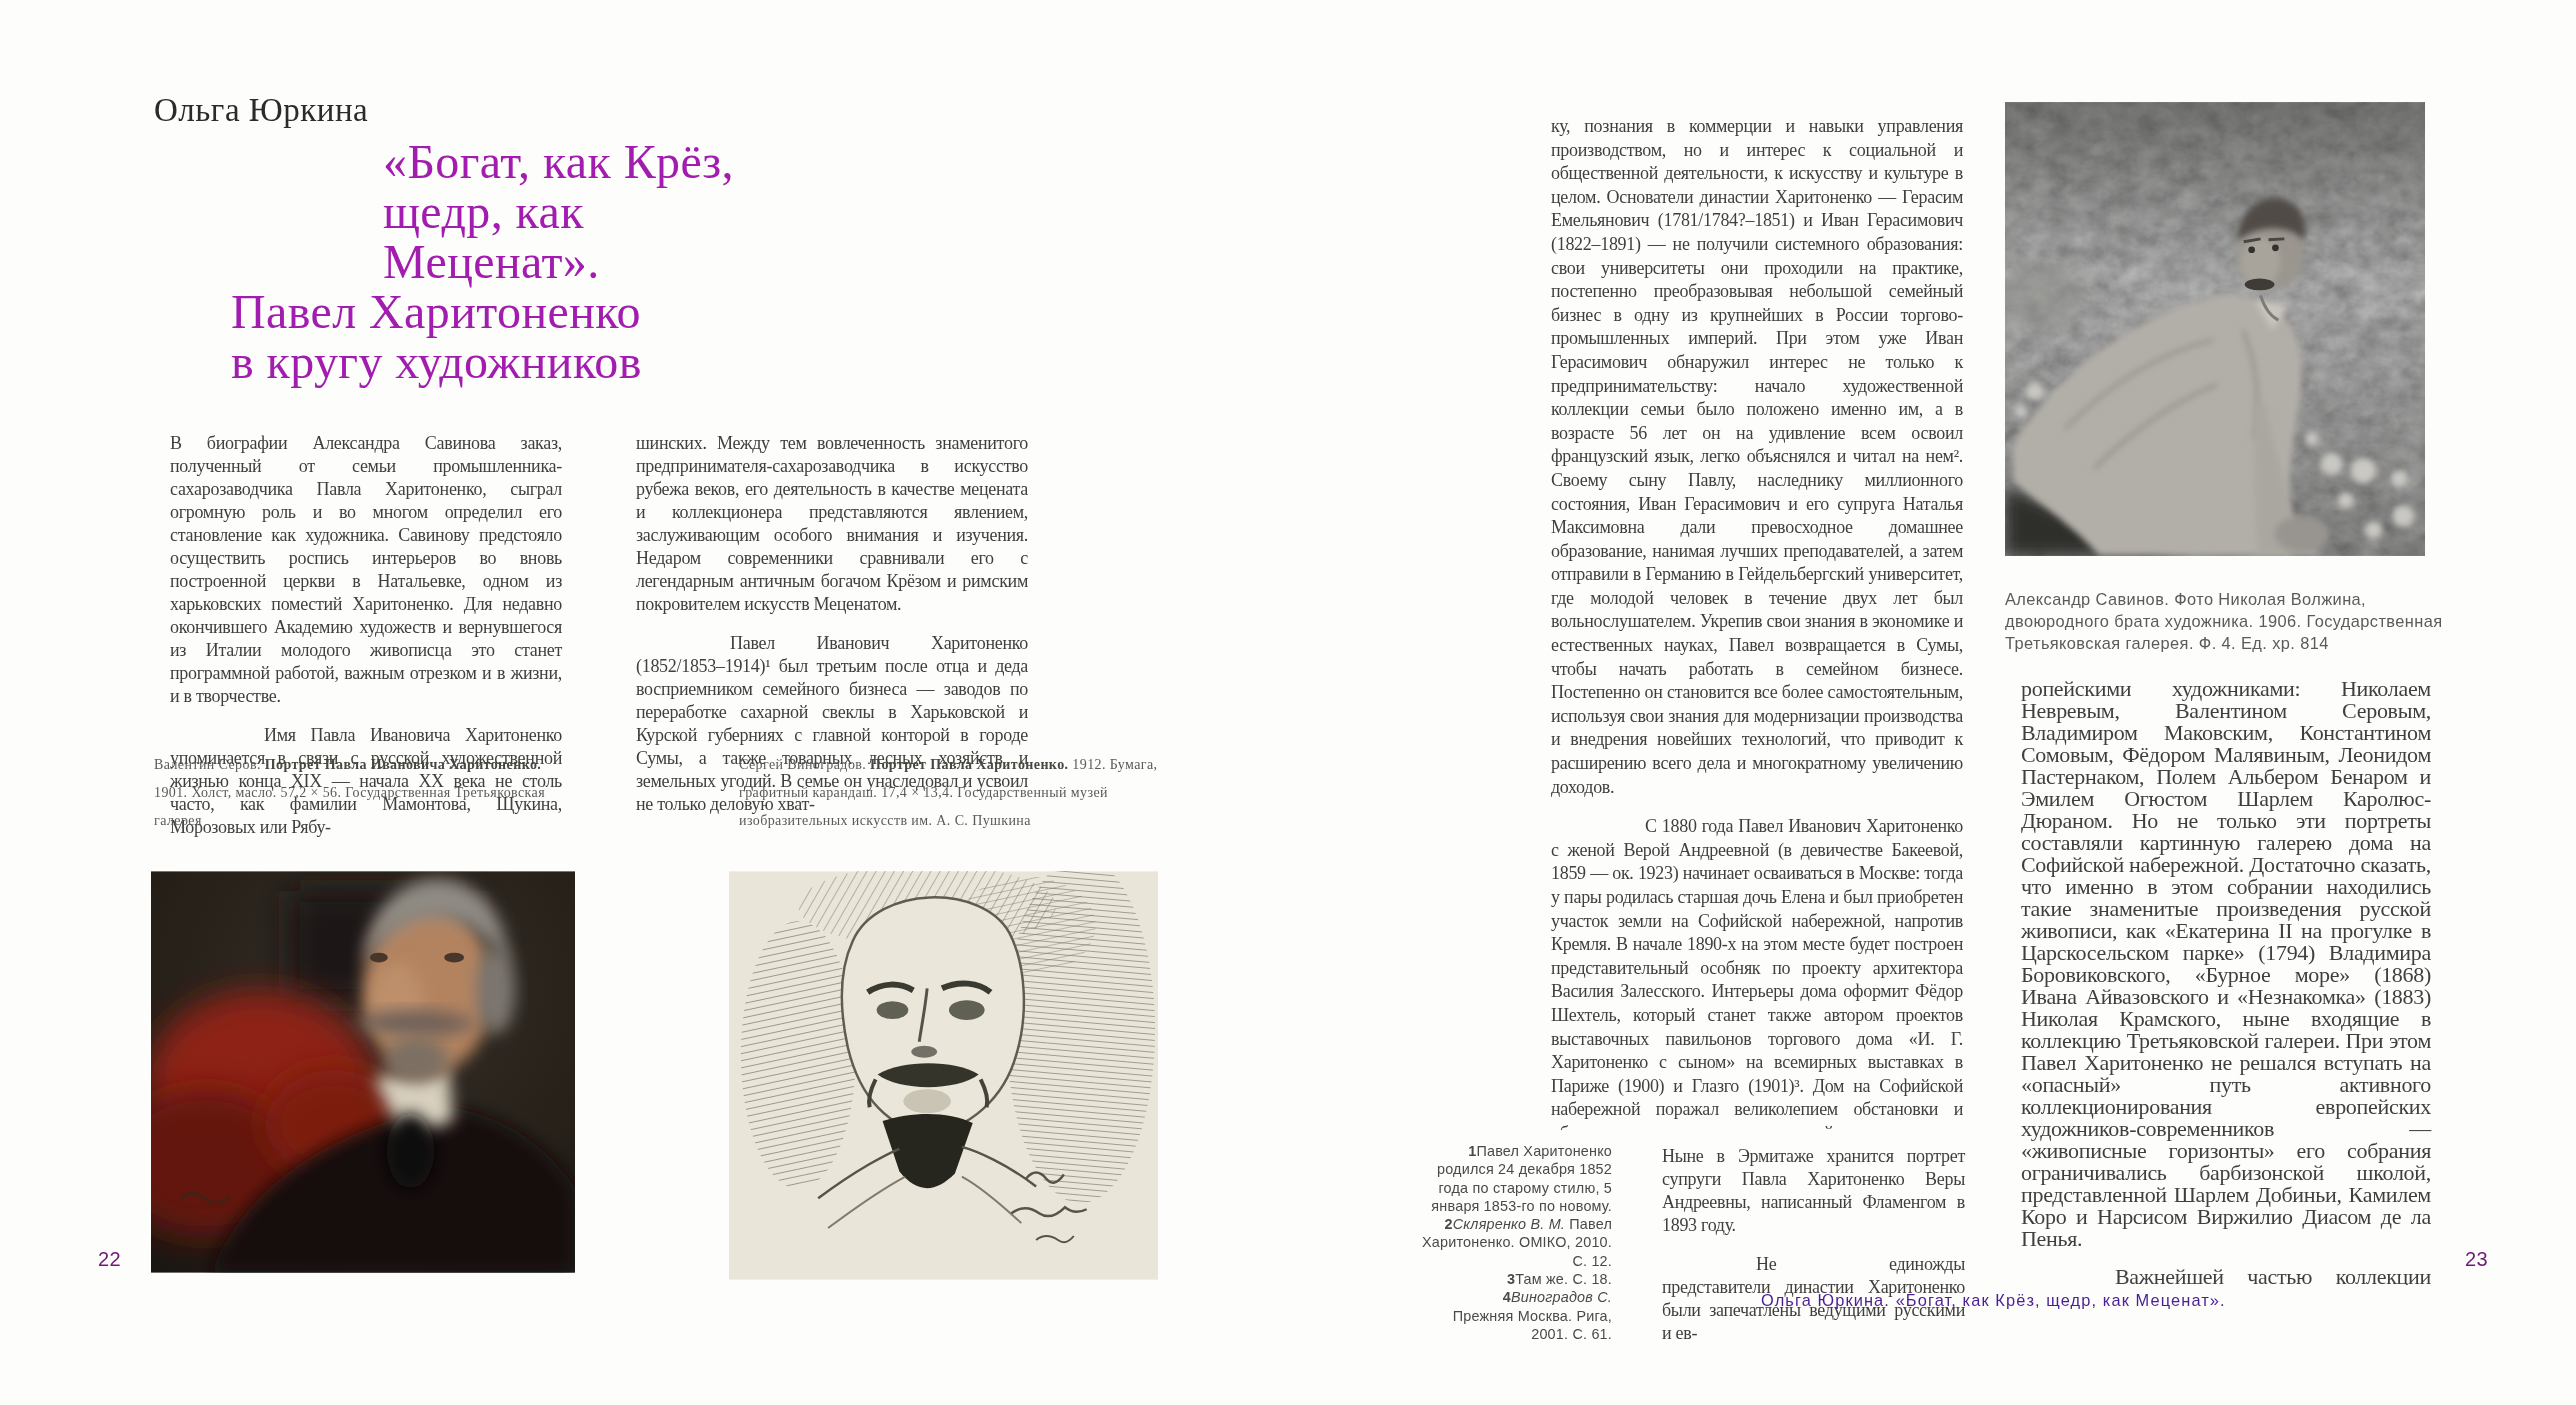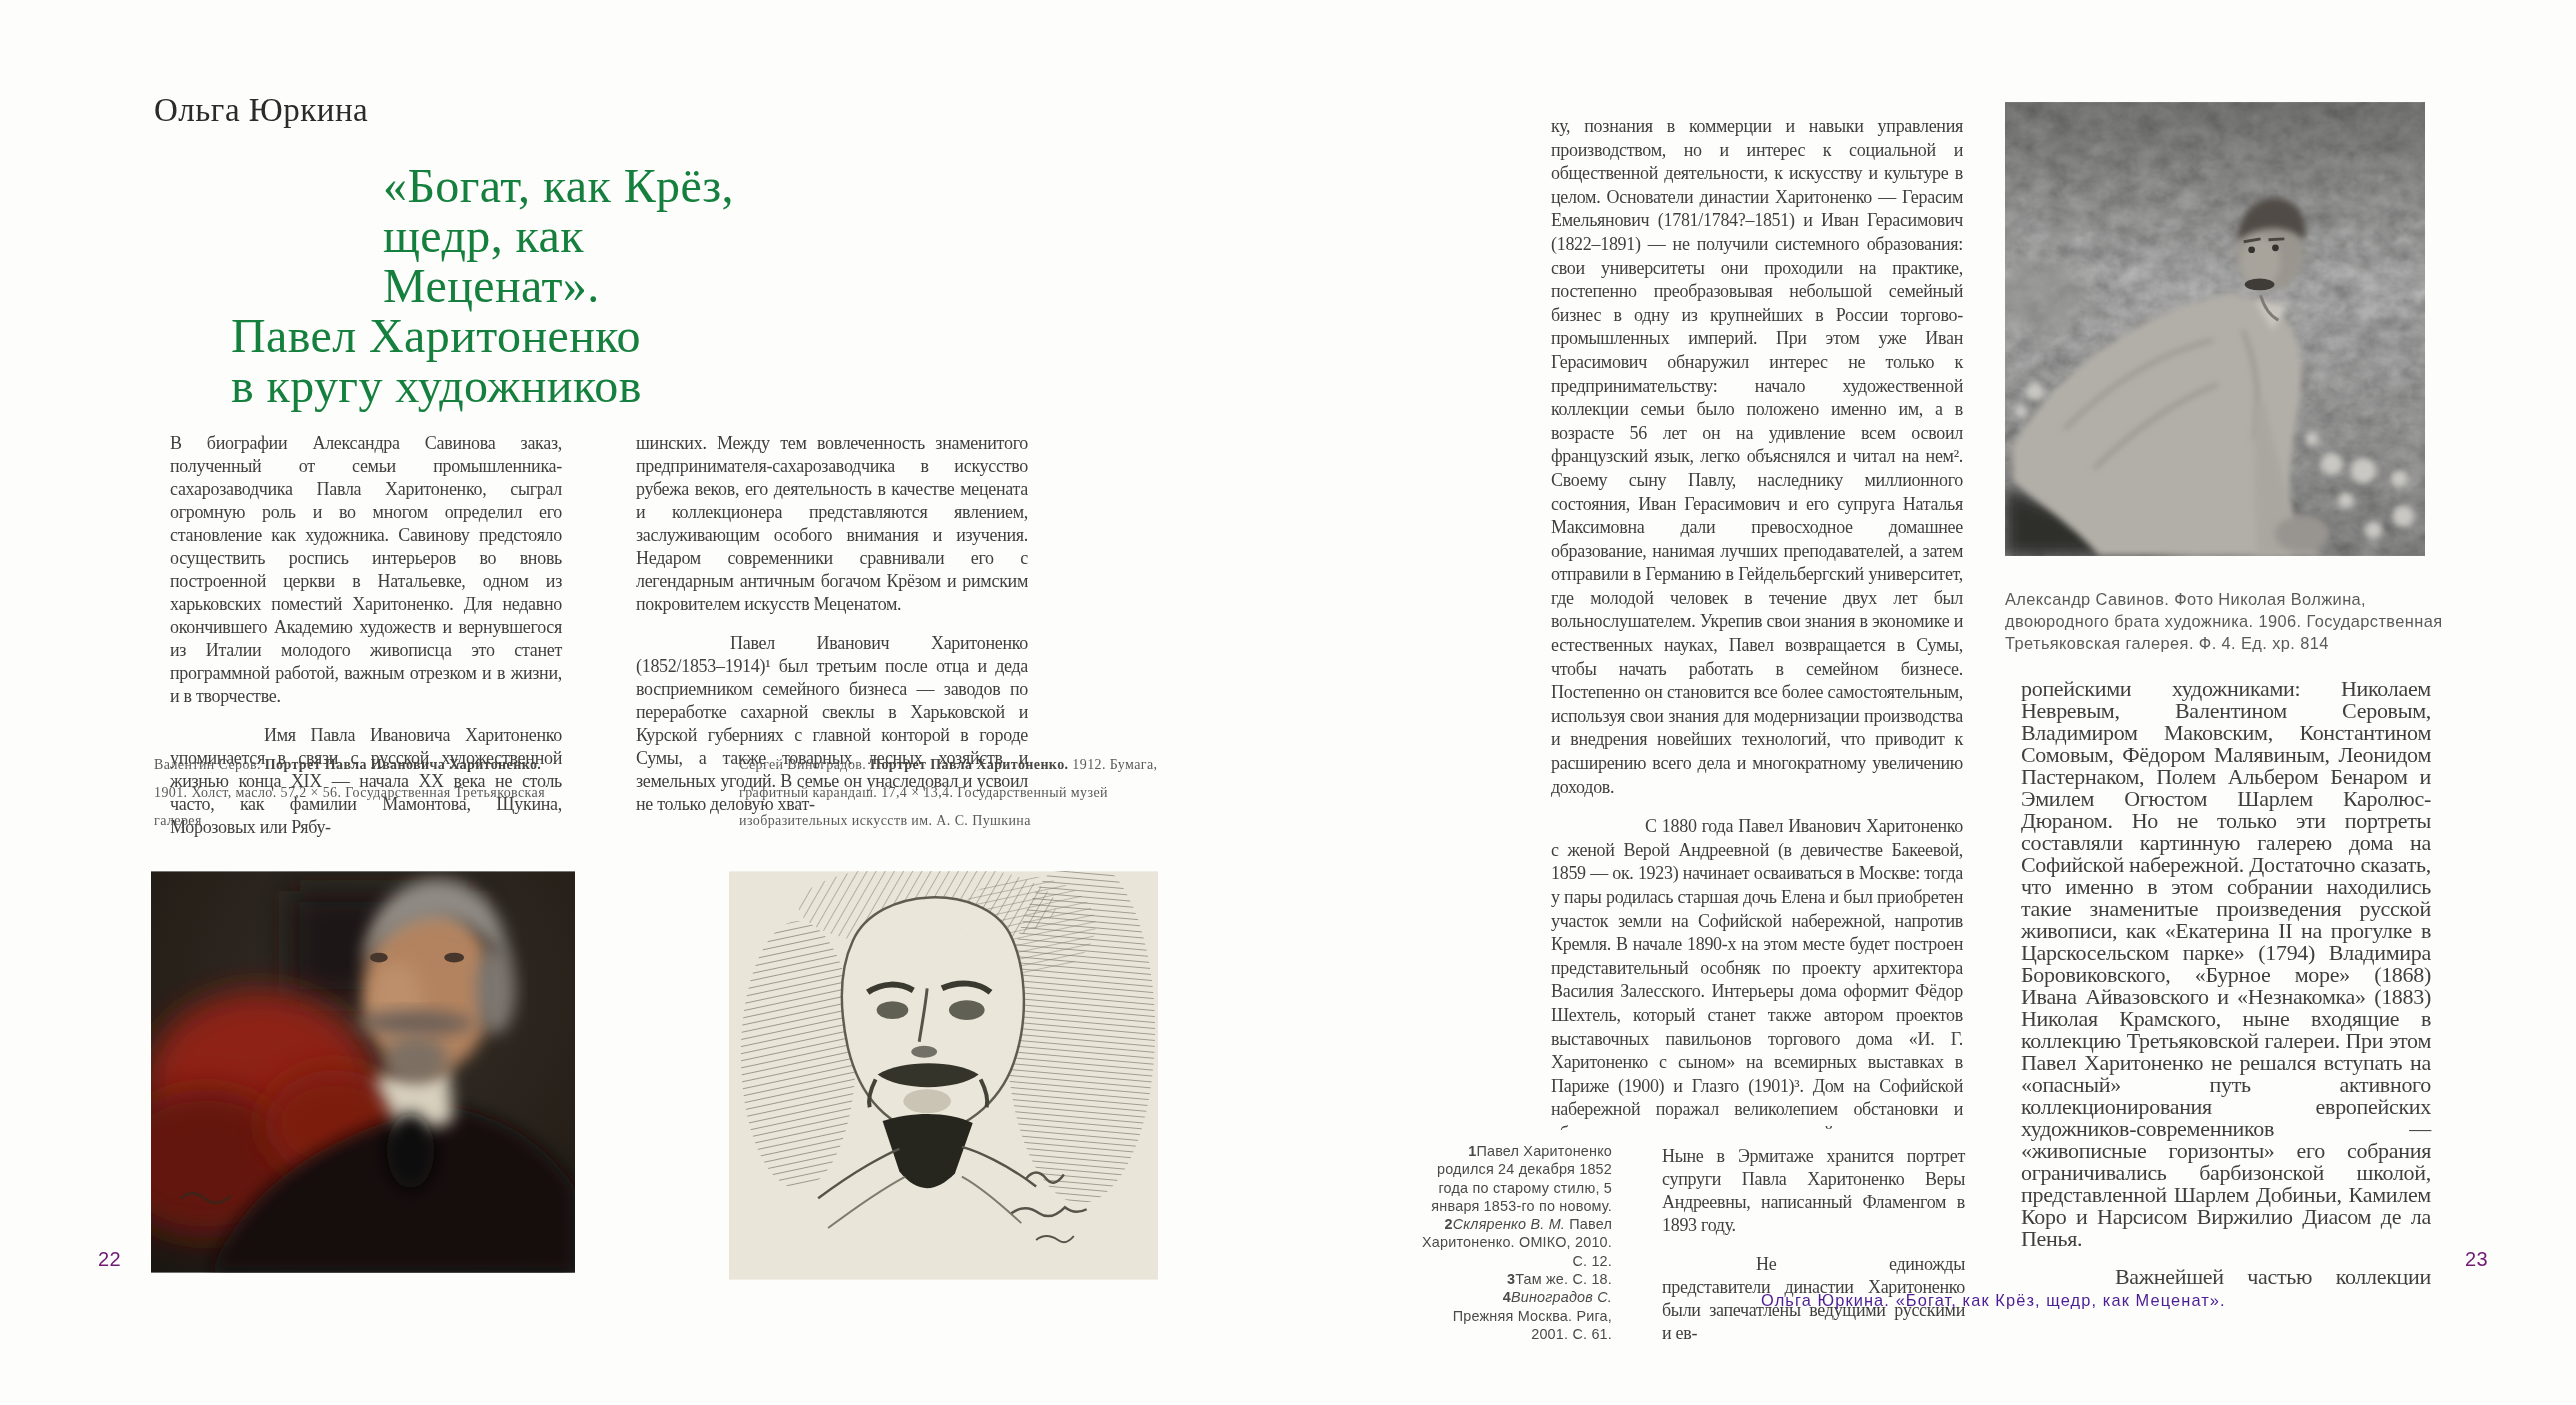--- a/index.html
+++ b/index.html
@@ -11,7 +11,7 @@
   }
   .abs { position:absolute; }
   .author { font-size:33px; color:#2c2b29; letter-spacing:0.5px; }
-  .title { font-size:48px; line-height:50px; color:#15803d; letter-spacing:0.4px;margin-top:24px; }
+  .title { font-size:48px; line-height:50px; color:#a21caf; letter-spacing:0.4px; }
   .title .ind { padding-left:152px; }
   .body-text { font-size:18px; line-height:23px; text-align:justify; color:#413f3c; letter-spacing:-0.3px; }
   .body-text p { margin:16px; }

